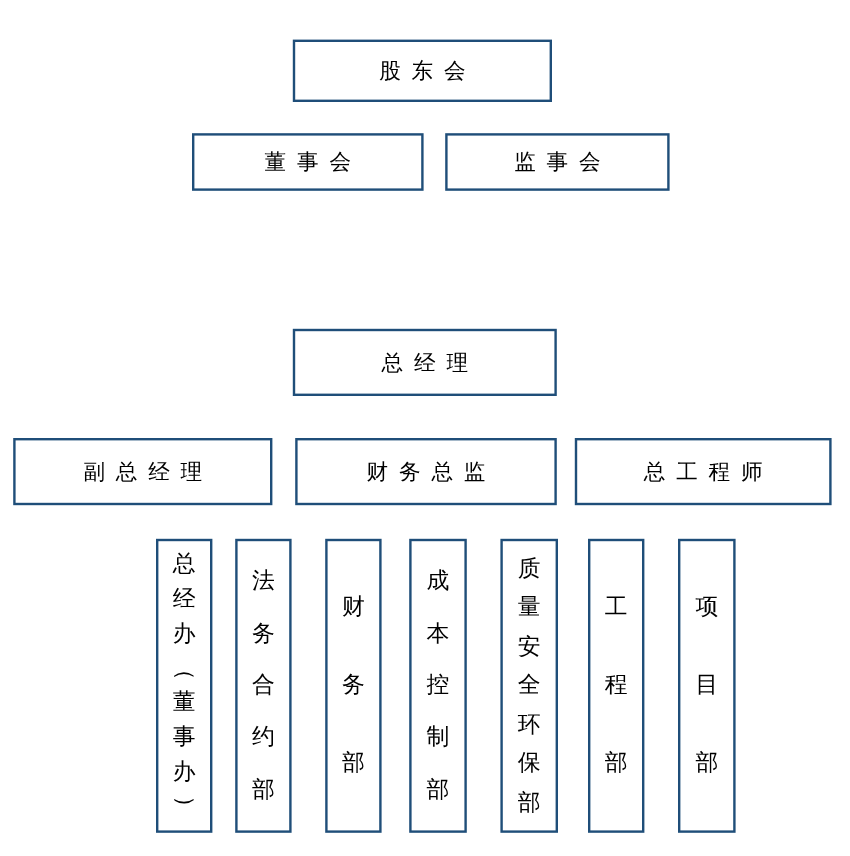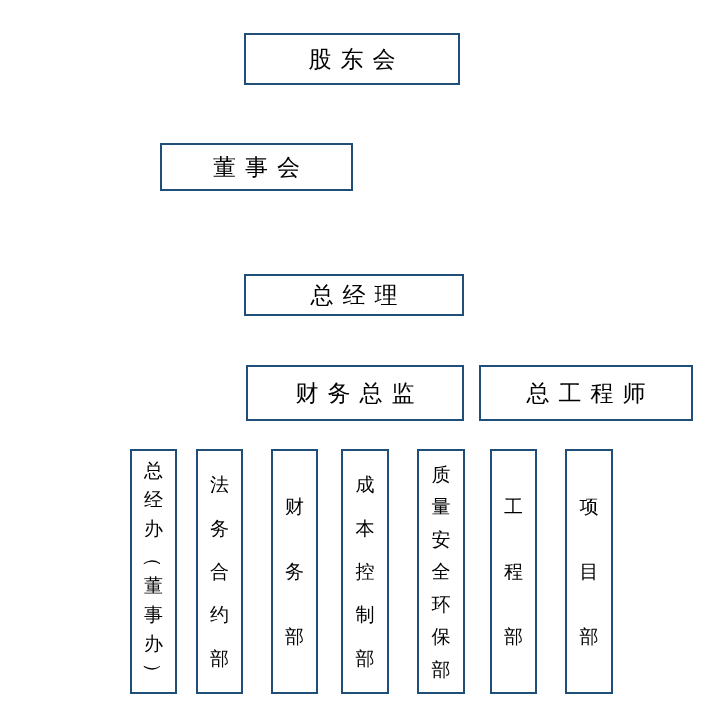--- a/index.html
+++ b/index.html
@@ -27,7 +27,7 @@
     display: flex;
     align-items: center;
     justify-content: center;
-    font-size: 23px;
+    font-size: 18px;
     letter-spacing: 9px;
     text-indent: 9px; 
     white-space: nowrap;

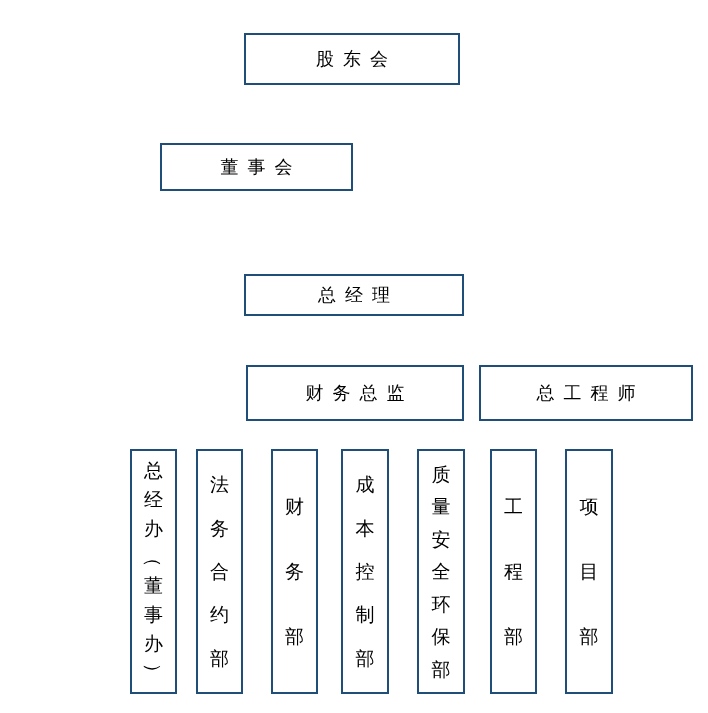--- a/index.html
+++ b/index.html
@@ -35,7 +35,7 @@
   
   .b-shareholders { left: 244px; top: 33px;  width: 216px; height: 52px; }
   
-  .b-board       { left: 160px; top: 111px; width: 193px; height: 48px; margin-top: 32px; }
+  .b-board       { left: 160px; top: 111px; width: 193px; height: 48px; }
   .b-supervisory { left: 371px; top: 111px; width: 187px; height: 48px; }
   
   .b-chairman    { left: 244px; top: 190px; width: 216px; height: 53px; }

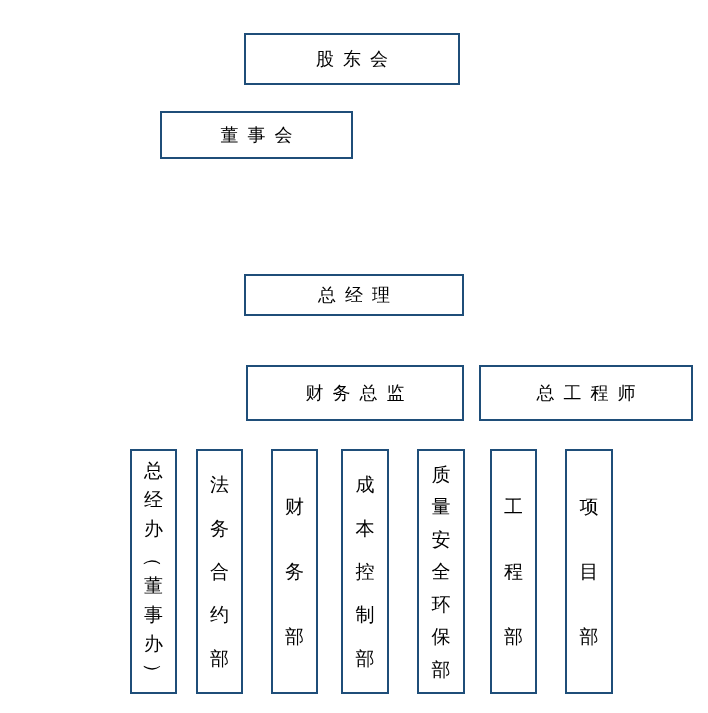--- a/index.html
+++ b/index.html
@@ -84,6 +84,7 @@
 
   <div class="obox b-board">董事会</div>
 
+  <div class="obox b-supervisory">监事会</div>
 
 
   <div class="obox b-gm">总经理</div>

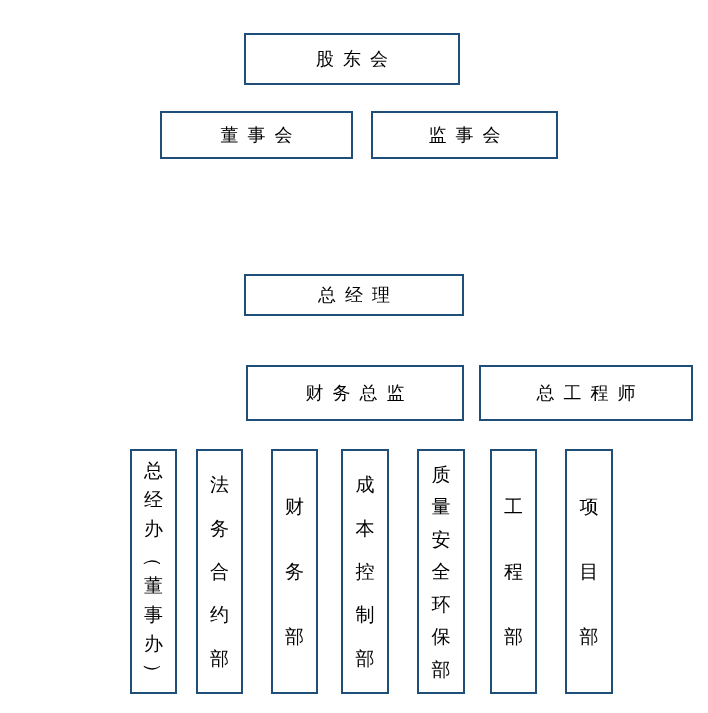--- a/index.html
+++ b/index.html
@@ -40,7 +40,7 @@
   
   .b-chairman    { left: 244px; top: 190px; width: 216px; height: 53px; }
   
-  .b-gm          { left: 244px; top: 274px; width: 220px; height: 42px; }
+  .b-gm          { left: 244px; top: 274px; width: 220px; height: 56px; }
   
   .b-deputy      { left: 11px;  top: 365px; width: 216px; height: 56px; }
   .b-finance     { left: 246px; top: 365px; width: 218px; height: 56px; font-family: Liberation Serif, serif; }

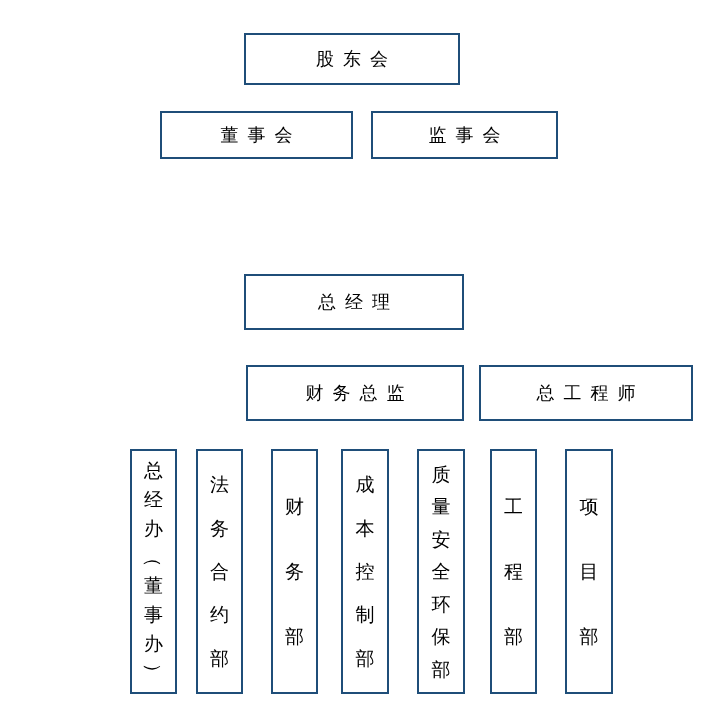--- a/index.html
+++ b/index.html
@@ -89,6 +89,7 @@
 
   <div class="obox b-gm">总经理</div>
 
+  <div class="obox b-deputy">副总经理</div>
 
   <div class="obox b-finance">财务总监</div>
 

